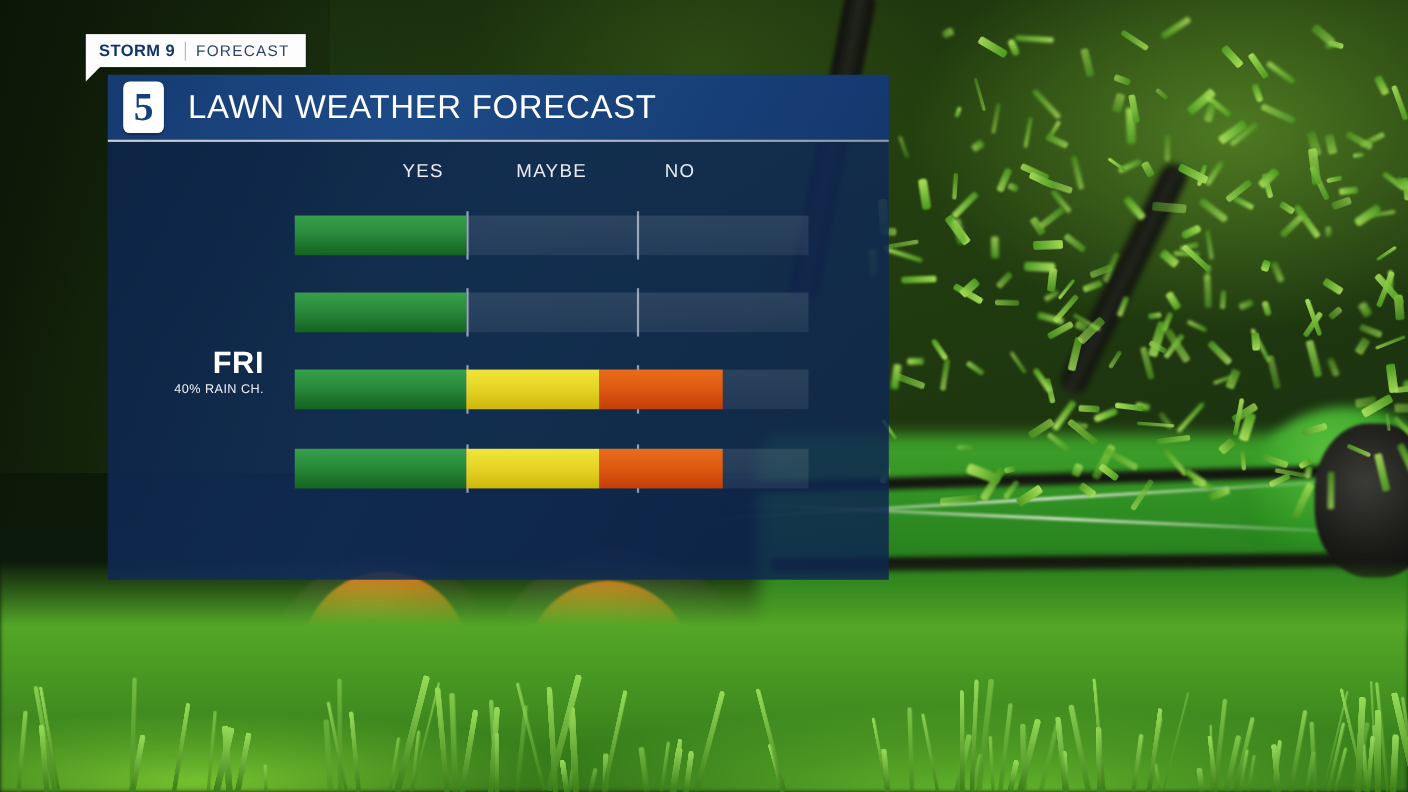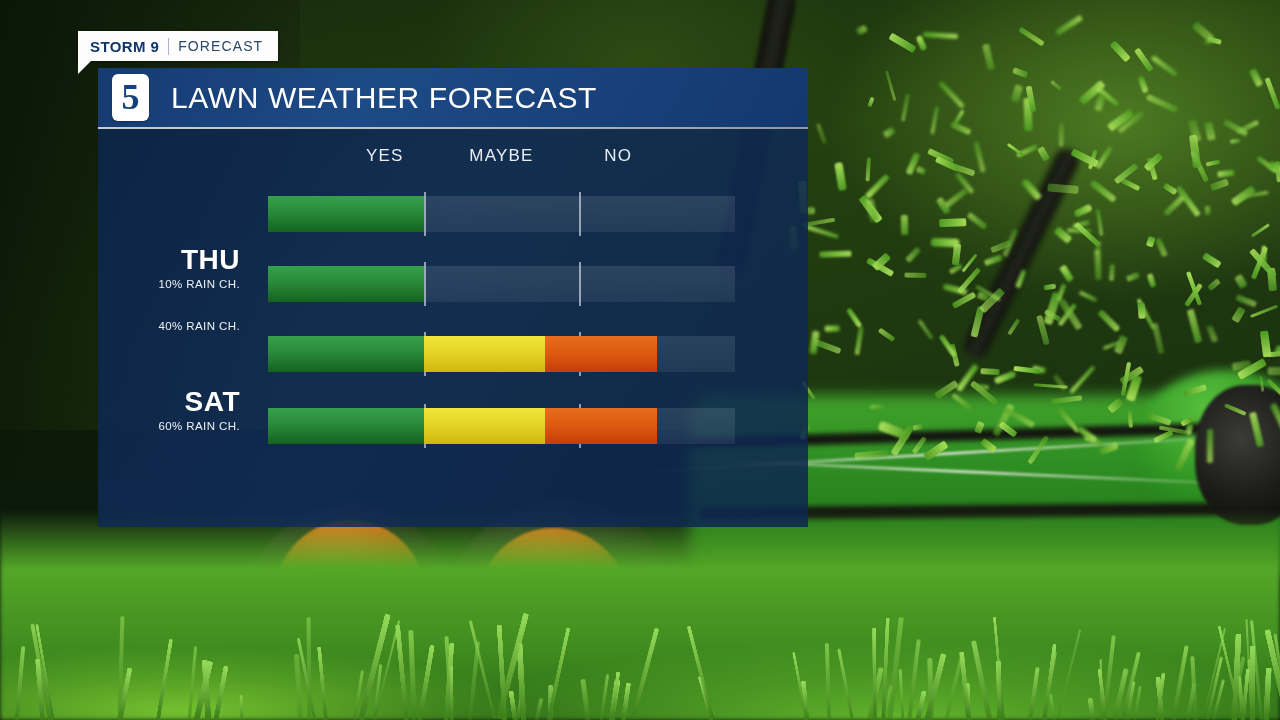--- a/index.html
+++ b/index.html
@@ -908,10 +908,6 @@
         </div>
       </div>
       <div class="row" style="top: 198px;">
-        <div class="row-label" style="top: -20px;">
-          <div class="row-day">THU</div>
-          <div class="row-sub">10% RAIN CH.</div>
-        </div>
         <div class="track">
           <div class="divider" style="left: 155.511px;"></div>
           <div class="divider" style="left: 311.489px;"></div>

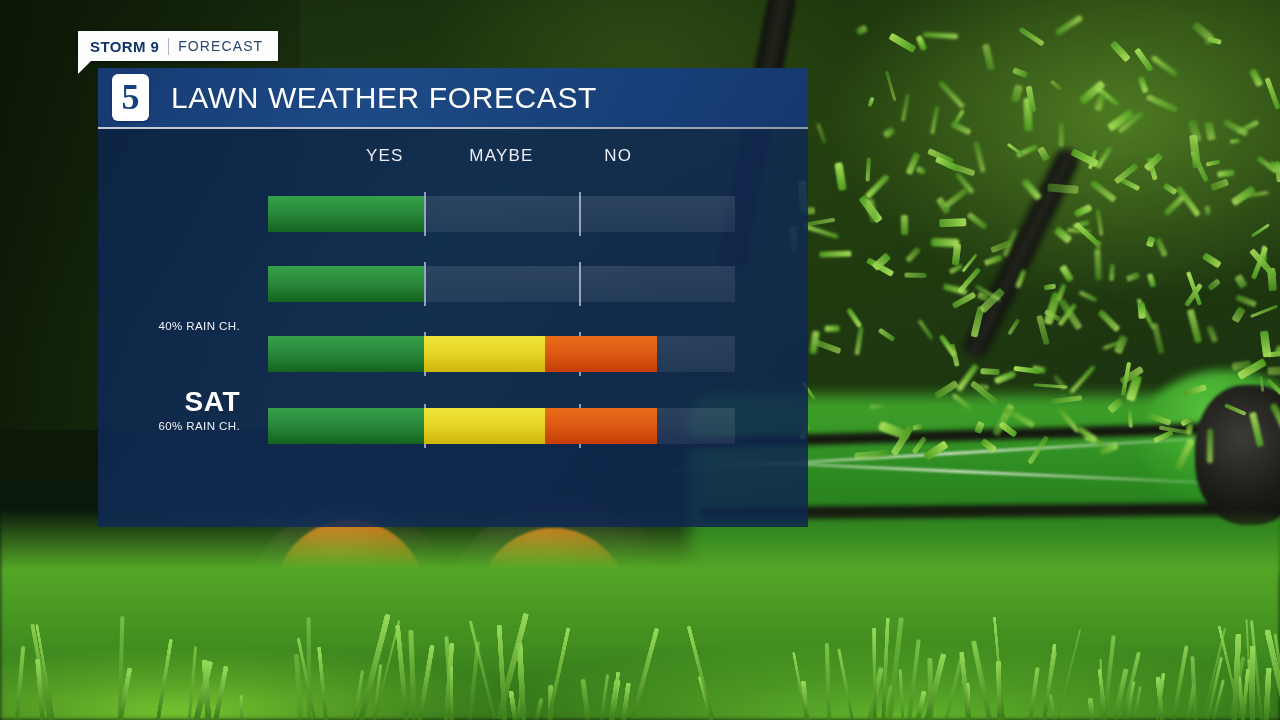--- a/index.html
+++ b/index.html
@@ -916,6 +916,7 @@
       </div>
       <div class="row" style="top: 268px;">
         <div class="row-label" style="top: -20px;">
+          <div class="row-day">FRI</div>
           <div class="row-sub">40% RAIN CH.</div>
         </div>
         <div class="track">

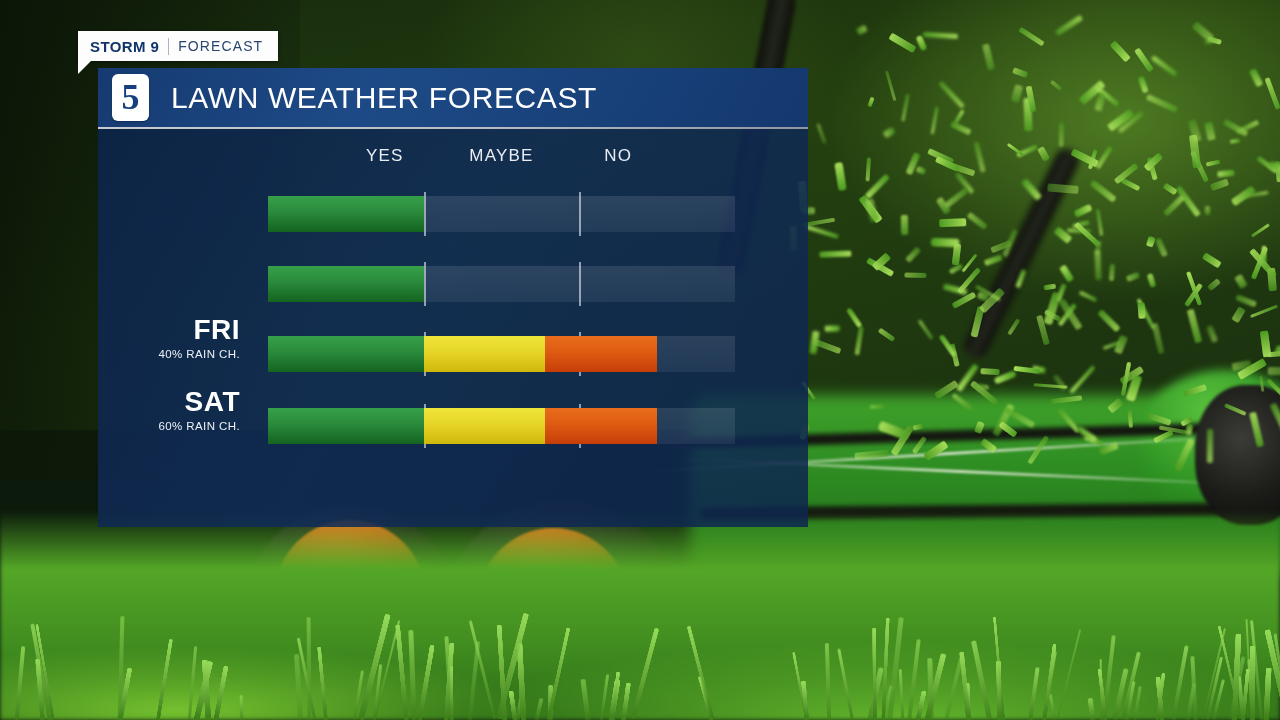--- a/index.html
+++ b/index.html
@@ -928,10 +928,6 @@
         </div>
       </div>
       <div class="row" style="top: 340px;">
-        <div class="row-label" style="top: -20px;">
-          <div class="row-day">SAT</div>
-          <div class="row-sub">60% RAIN CH.</div>
-        </div>
         <div class="track">
           <div class="divider" style="left: 155.511px;"></div>
           <div class="divider" style="left: 311.489px;"></div>

